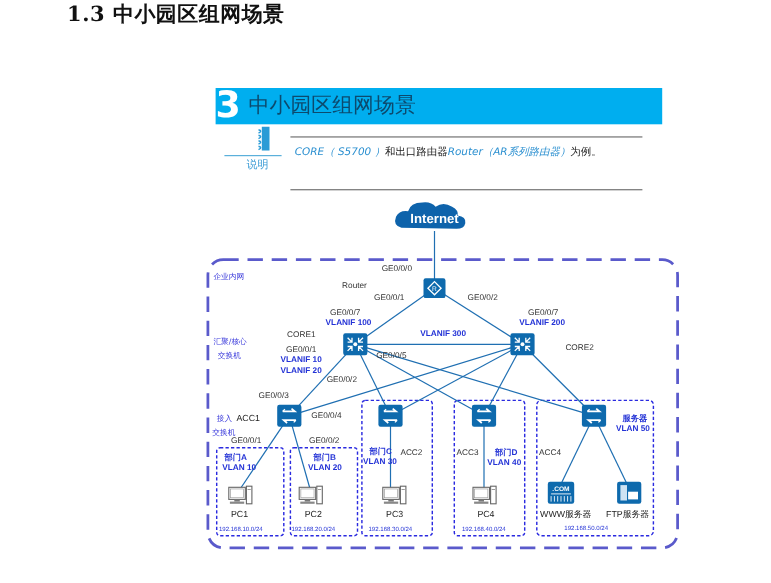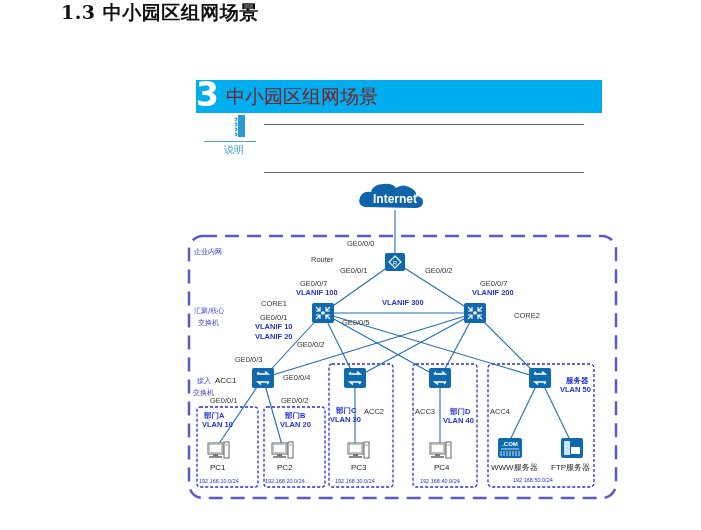--- a/index.html
+++ b/index.html
@@ -7,7 +7,7 @@
   .heading { position:absolute; left:61px; top:0; font-size:19px; font-weight:bold; color:#111; font-family:"DejaVu Serif", serif; letter-spacing:0.5px; }
   .banner { position:absolute; left:196px; top:80px; width:406px; height:33px; background:#00aeef; }
   .banner-num { position:absolute; left:0; top:-3px; width:22px; height:36px; font-size:33px; font-weight:bold; color:#fff; font-family:"DejaVu Sans", sans-serif; line-height:36px; text-align:center; }
-  .banner-title { position:absolute; left:30px; top:5px; font-size:19px; color:#7f1d1d; line-height:22px; }
+  .banner-title { position:absolute; left:30px; top:5px; font-size:19px; color:#0c4a6e; line-height:22px; }
   .note-icon { position:absolute; left:232px; top:115px; width:14px; height:22px; }
   .note-underline { position:absolute; left:204px; top:141px; width:52px; height:1px; background:#4aa8d8; }
   .note-label { position:absolute; left:224px; top:143px; font-size:10px; color:#3a9bd5; }

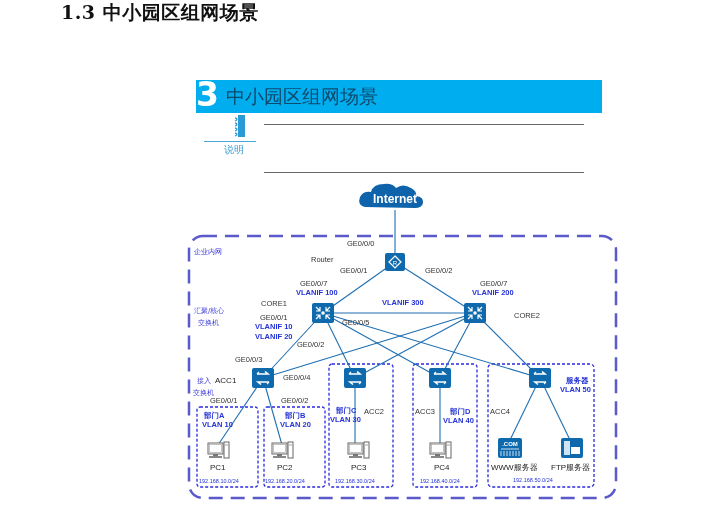--- a/index.html
+++ b/index.html
@@ -39,6 +39,7 @@
 <div class="note-label">说明</div>
 <div class="note-rule" style="top:124px"></div>
 <div class="note-text">
+  <div><span class="em">CORE（ S5700 ）</span><span>和出口路由器</span><span class="em">Router（AR系列路由器）</span><span>为例。</span></div>
 </div>
 <div class="note-rule" style="top:172px"></div>
 

